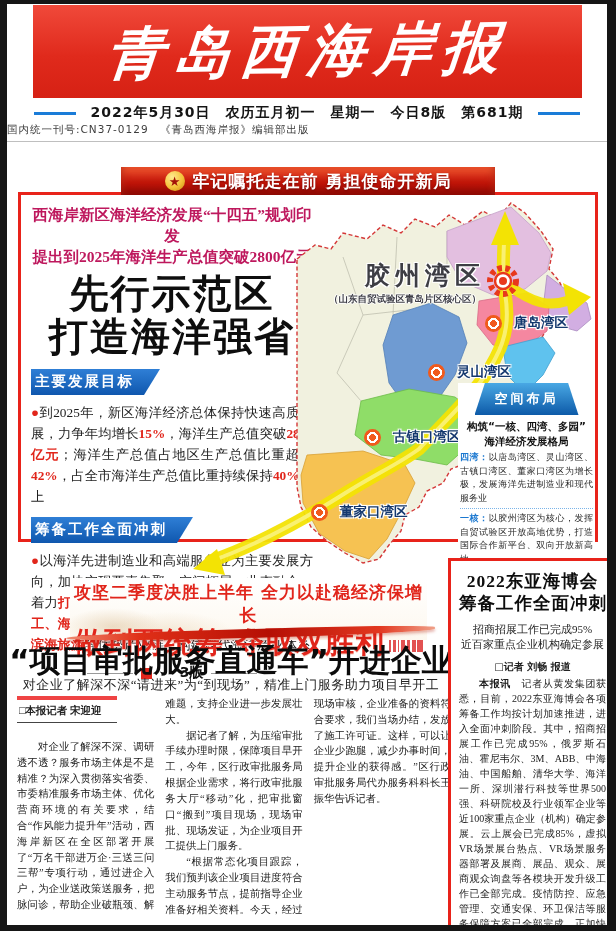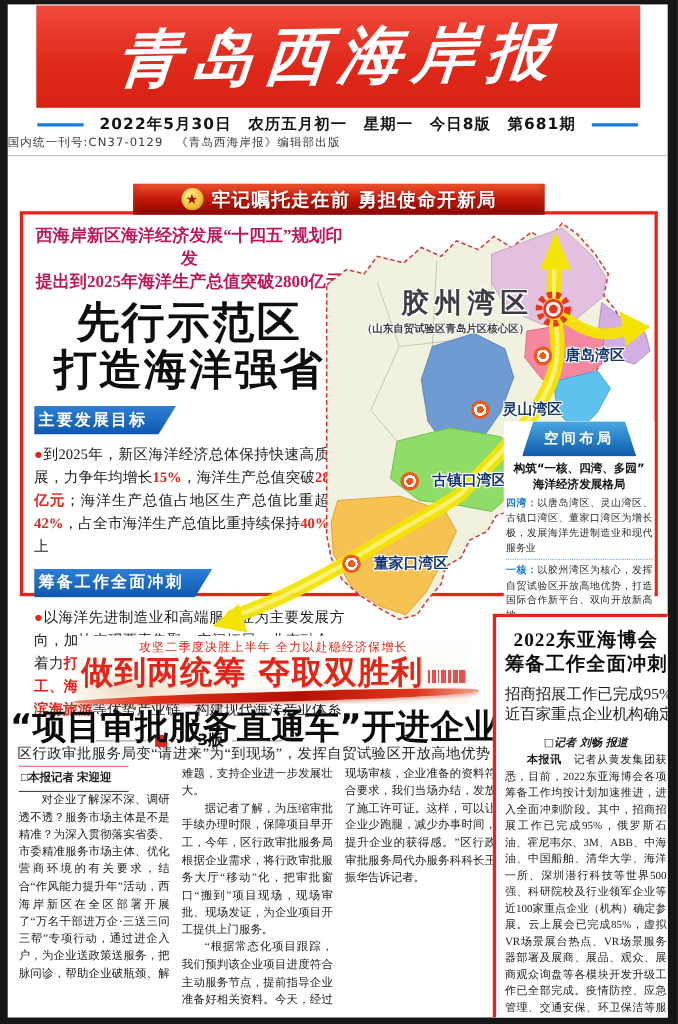--- a/index.html
+++ b/index.html
@@ -88,7 +88,7 @@
             radial-gradient(70px 26px at 12% 78%,rgba(222,196,158,.55),rgba(222,196,158,0) 70%),
             radial-gradient(90px 30px at 28% 88%,rgba(231,209,176,.45),rgba(231,209,176,0) 70%),
             linear-gradient(180deg,#ffffff, #fdf8ef);}
-  .mid-line1{font-size:11px;font-weight:normal;color:#e1251b;letter-spacing:1px;padding-top:3px;}
+  .mid-line1{font-size:17px;font-weight:bold;color:#e1251b;letter-spacing:1px;padding-top:3px;}
   .mid-line2{font-size:29px;font-weight:900;color:#e1251b;letter-spacing:1px;line-height:1.05;
           text-shadow:0 1px 0 #f8d2c6;white-space:nowrap;}
   .mid-line2 .skyline{display:inline-block;margin-left:4px;vertical-align:baseline;

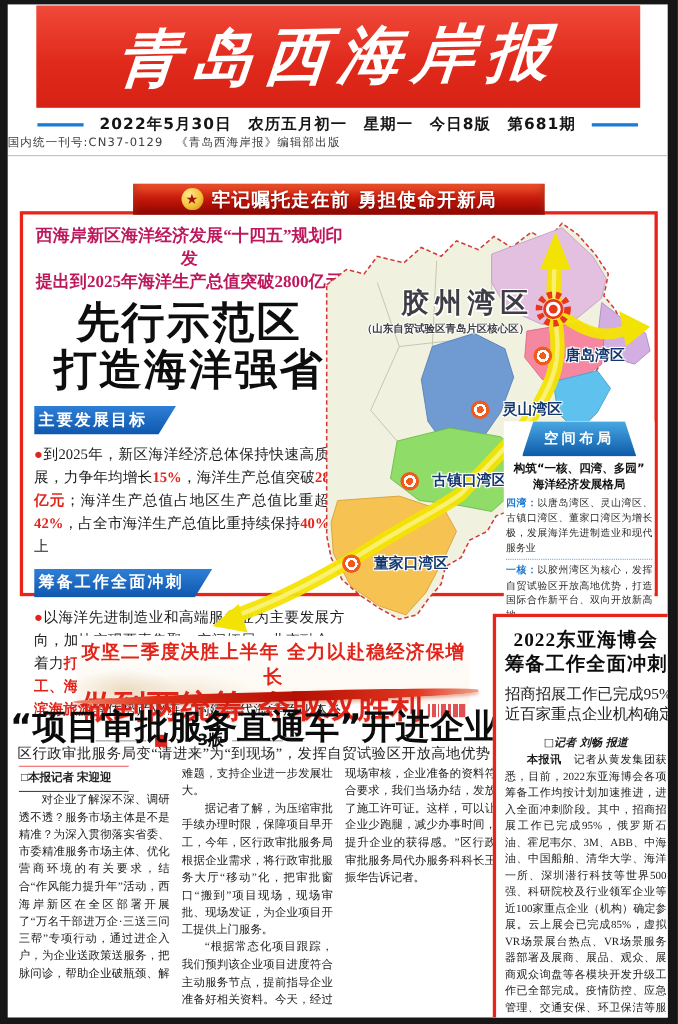--- a/index.html
+++ b/index.html
@@ -122,8 +122,8 @@
           overflow:hidden;}
   .sb-title{text-align:center;font-family:"Liberation Serif","DejaVu Serif",serif;
           font-weight:900;font-size:17.5px;line-height:1.25;color:#0d0d0d;letter-spacing:1px;white-space:nowrap;}
-  .sb-deck{margin-top:7px;text-align:right;font-family:"Liberation Serif","DejaVu Serif",serif;
-          font-size:14px;line-height:1.4;color:#1e1e1e;white-space:nowrap;}
+  .sb-deck{margin-top:7px;text-align:center;font-family:"Liberation Serif","DejaVu Serif",serif;
+          font-size:11px;line-height:1.4;color:#1e1e1e;white-space:nowrap;}
   .sb-byline{margin-top:7px;text-align:center;font-size:10px;font-weight:bold;color:#222;font-style:italic;}
   .sb-body{margin-top:2px;font-family:"Liberation Serif","DejaVu Serif",serif;
           font-size:10px;line-height:1.5;color:#1b1b1b;text-align:justify;}

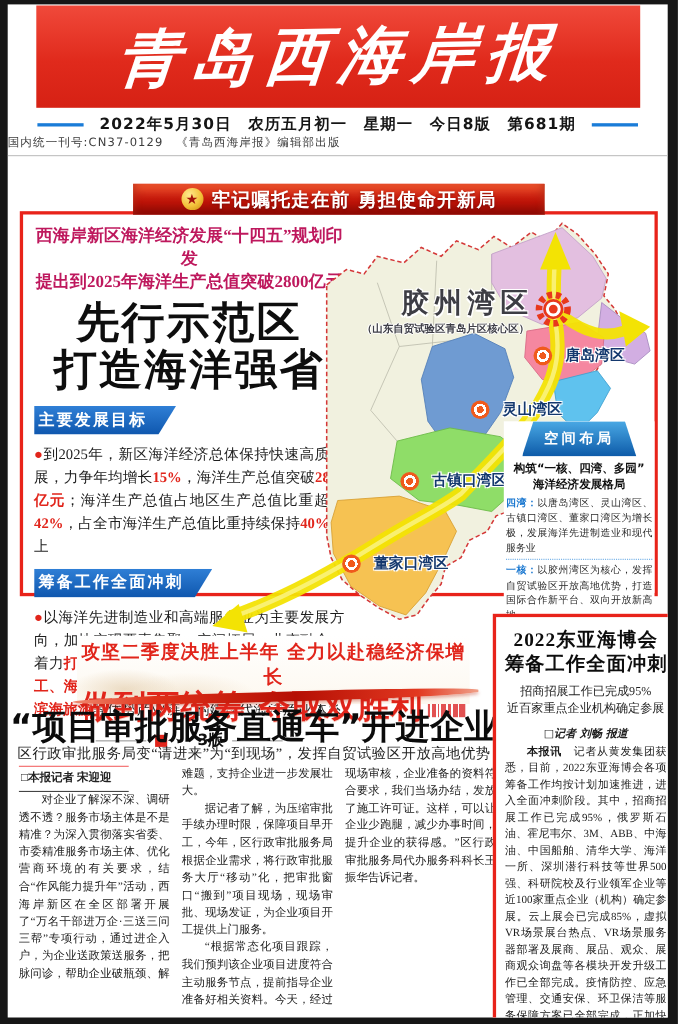--- a/index.html
+++ b/index.html
@@ -124,7 +124,7 @@
           font-weight:900;font-size:17.5px;line-height:1.25;color:#0d0d0d;letter-spacing:1px;white-space:nowrap;}
   .sb-deck{margin-top:7px;text-align:center;font-family:"Liberation Serif","DejaVu Serif",serif;
           font-size:11px;line-height:1.4;color:#1e1e1e;white-space:nowrap;}
-  .sb-byline{margin-top:7px;text-align:center;font-size:10px;font-weight:bold;color:#222;font-style:italic;}
+  .sb-byline{margin-top:7px;text-align:center;font-size:10px;font-weight:bold;color:#222;}
   .sb-body{margin-top:2px;font-family:"Liberation Serif","DejaVu Serif",serif;
           font-size:10px;line-height:1.5;color:#1b1b1b;text-align:justify;}
   .sb-body p{margin:0;text-indent:2em;}

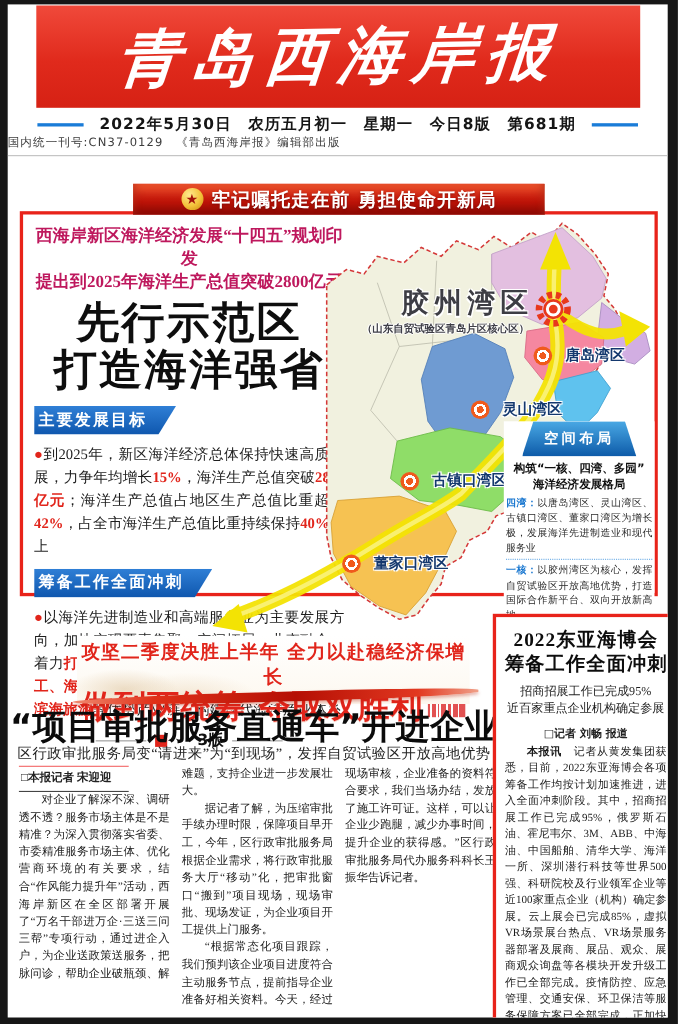--- a/index.html
+++ b/index.html
@@ -253,7 +253,7 @@
     </div>
 
     <div class="art-headline">“项目审批服务直通车”开进企业</div>
-    <div class="art-deck">区行政审批服务局变“请进来”为“到现场”，发挥自贸试验区开放高地优势</div>
+    <div class="art-deck">对企业了解深不深“请进来”为“到现场”，精准上门服务助力项目早开工</div>
     <div class="art-cols">
       <div class="byline-box">□本报记者 宋迎迎</div>
       <p>对企业了解深不深、调研透不透？服务市场主体是不是精准？为深入贯彻落实省委、市委精准服务市场主体、优化营商环境的有关要求，结合“作风能力提升年”活动，西海岸新区在全区部署开展了“万名干部进万企·三送三问三帮”专项行动，通过进企入户，为企业送政策送服务，把脉问诊，帮助企业破瓶颈、解难题，支持企业进一步发展壮大。</p>

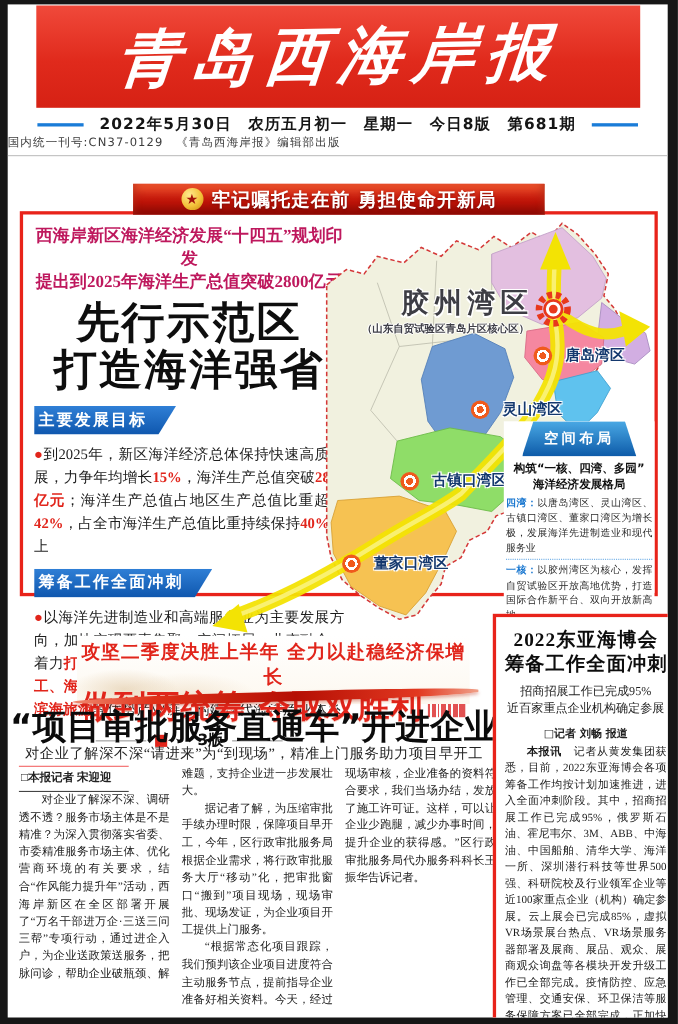--- a/index.html
+++ b/index.html
@@ -112,8 +112,8 @@
           font-family:"Liberation Serif","DejaVu Serif",serif;
           font-size:10.4px;line-height:1.52;color:#1b1b1b;text-align:justify;}
   .byline-box{display:inline-block;font-size:10.5px;font-weight:bold;color:#222;
-          border-top:1px solid #ef4444;border-bottom:1px solid #444;
-          padding:3px 16px 3px 2px;margin-bottom:0;}
+          border-top:4px solid #ef4444;border-bottom:1px solid #444;
+          padding:3px 16px 3px 2px;margin-bottom:16px;}
   .art-cols p{margin:0;text-indent:2em;}
 
   

